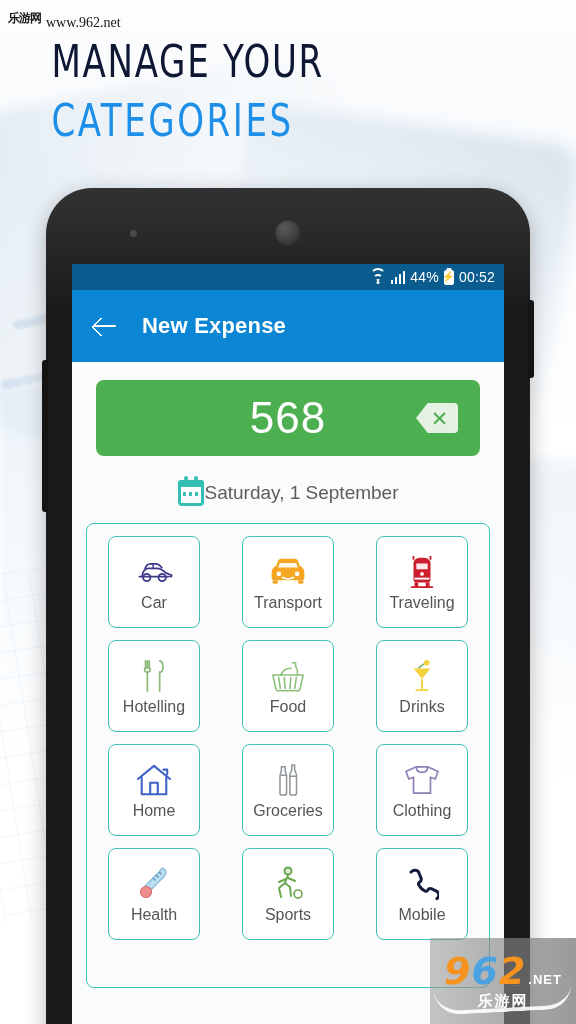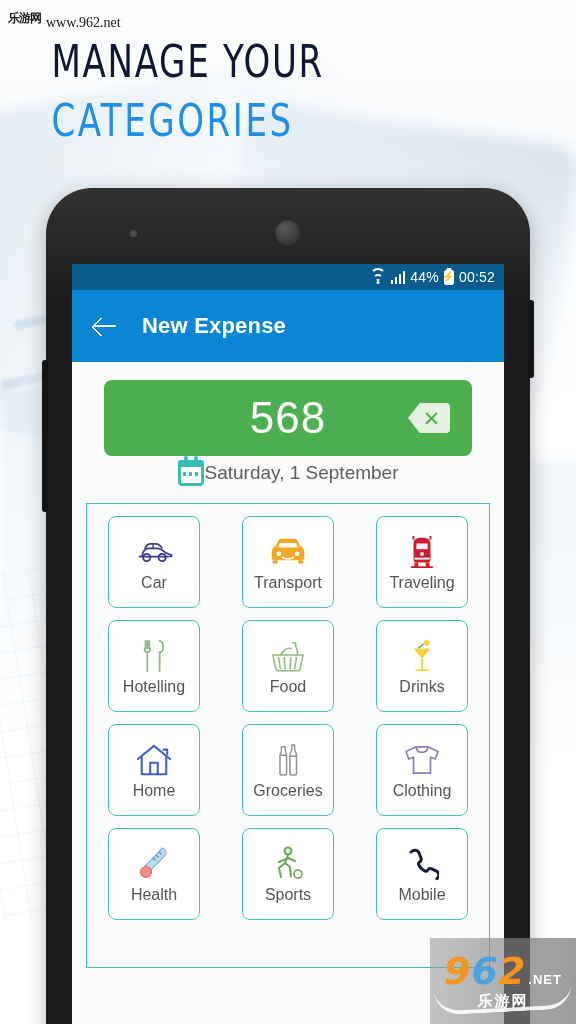--- a/index.html
+++ b/index.html
@@ -165,7 +165,7 @@
   #app-title { color:#fff; font-size:22px; font-weight:700; letter-spacing:.2px; }
 
   
-  #amount-wrap { padding:18px 32px 0; }
+  #amount-wrap { padding:18px 24px 0; }
   #amount-field {
     height:76px; background:#4caf50; border-radius:8px;
     display:flex; align-items:center; justify-content:center; position:relative;

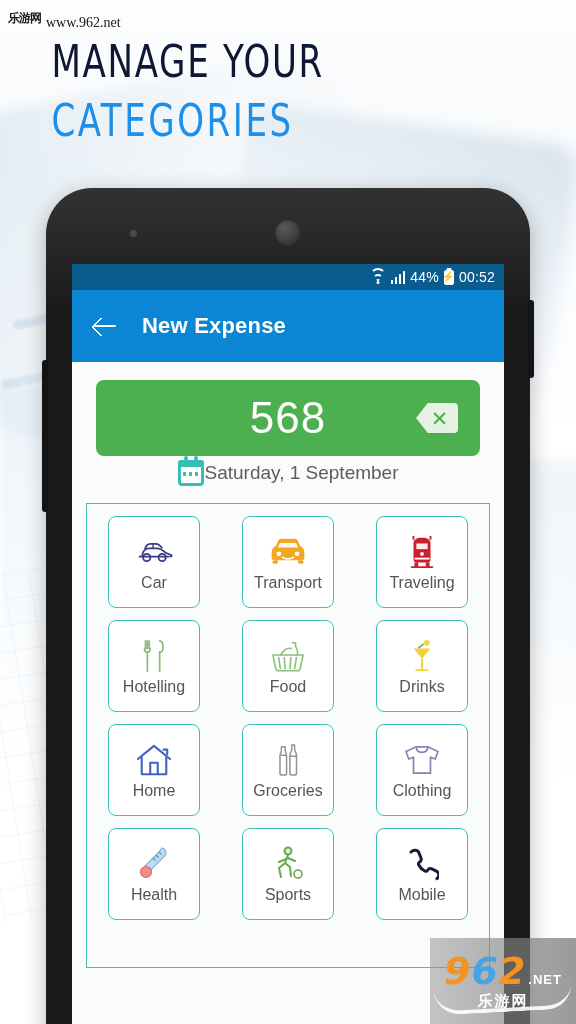--- a/index.html
+++ b/index.html
@@ -189,7 +189,7 @@
   
   #date-row {
     display:flex; align-items:center; justify-content:center; gap:1px;
-    margin-top:4px;
+    margin-top:24px;
   }
   #cal-icon { width:26px; height:26px; border:3px solid #35bfb4; border-radius:4px; position:relative; background:#fff; }
   #cal-icon::before {

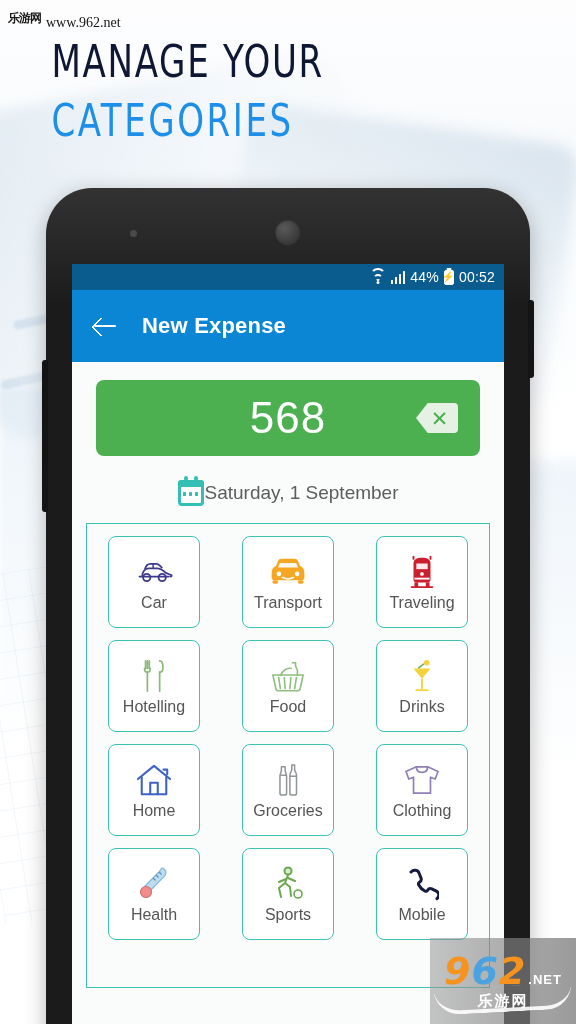--- a/index.html
+++ b/index.html
@@ -204,7 +204,7 @@
 
   
   #grid-card {
-    margin:17px 14px 0; border:1.5px solid #3fc2b6; border-radius:0;
+    margin:17px 14px 0; border:1.5px solid #3fc2b6; border-radius:8px;
     background:#fafbfb; padding:12px 0 10px;
     height:465px; overflow:hidden;
   }

